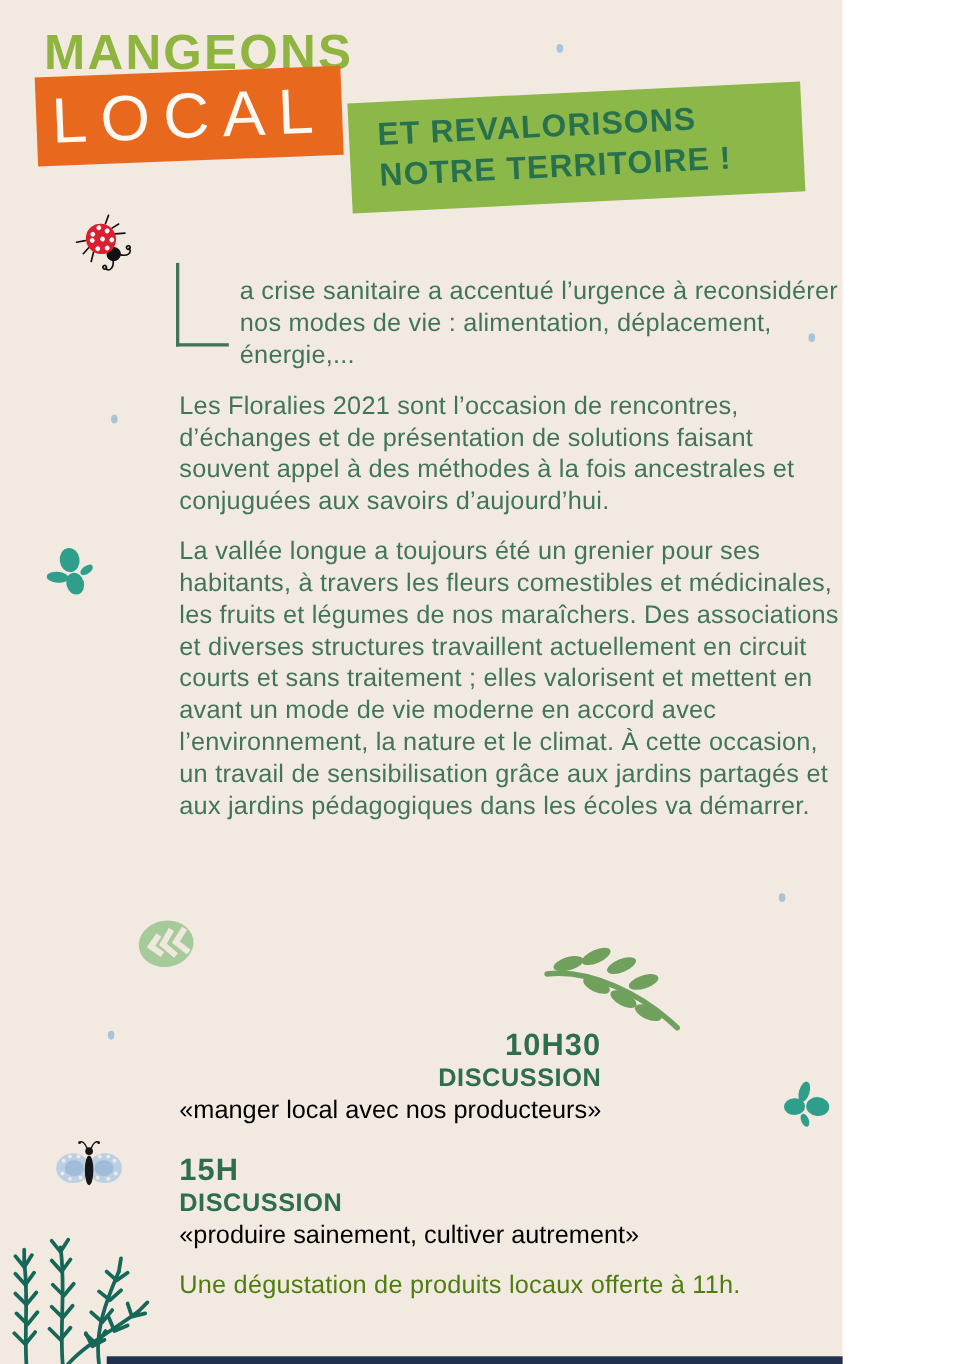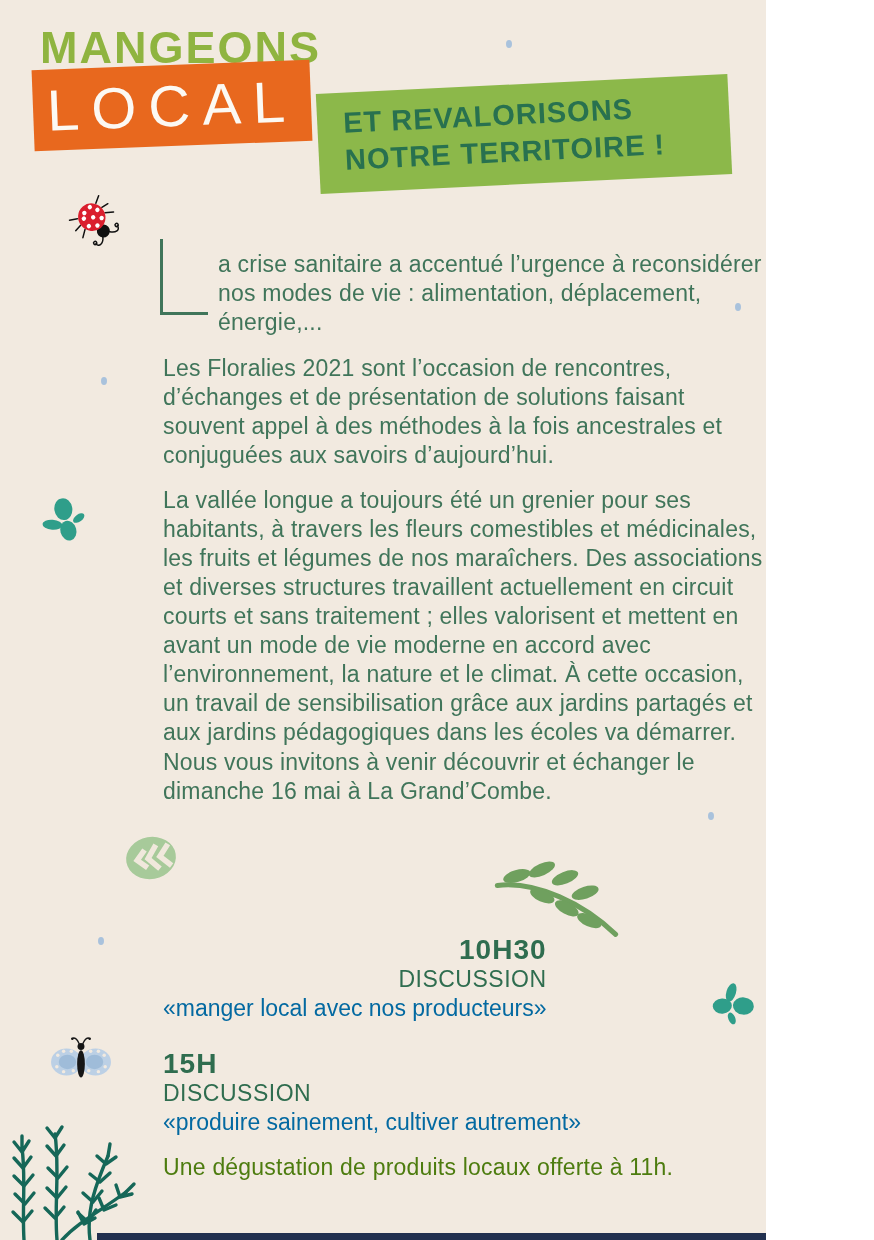--- a/index.html
+++ b/index.html
@@ -199,8 +199,6 @@
     </g>
   </svg>
 
-  <div class="para p-invite">Nous vous invitons à venir découvrir et échanger le
-dimanche 16 mai à La Grand’Combe.</div>
 
   <svg class="deco" style="left:124px;top:834px;transform:rotate(-10deg);" width="54" height="48" viewBox="0 0 54 48">
     <ellipse cx="27" cy="24" rx="25" ry="21" fill="#a7ca9a"></ellipse>

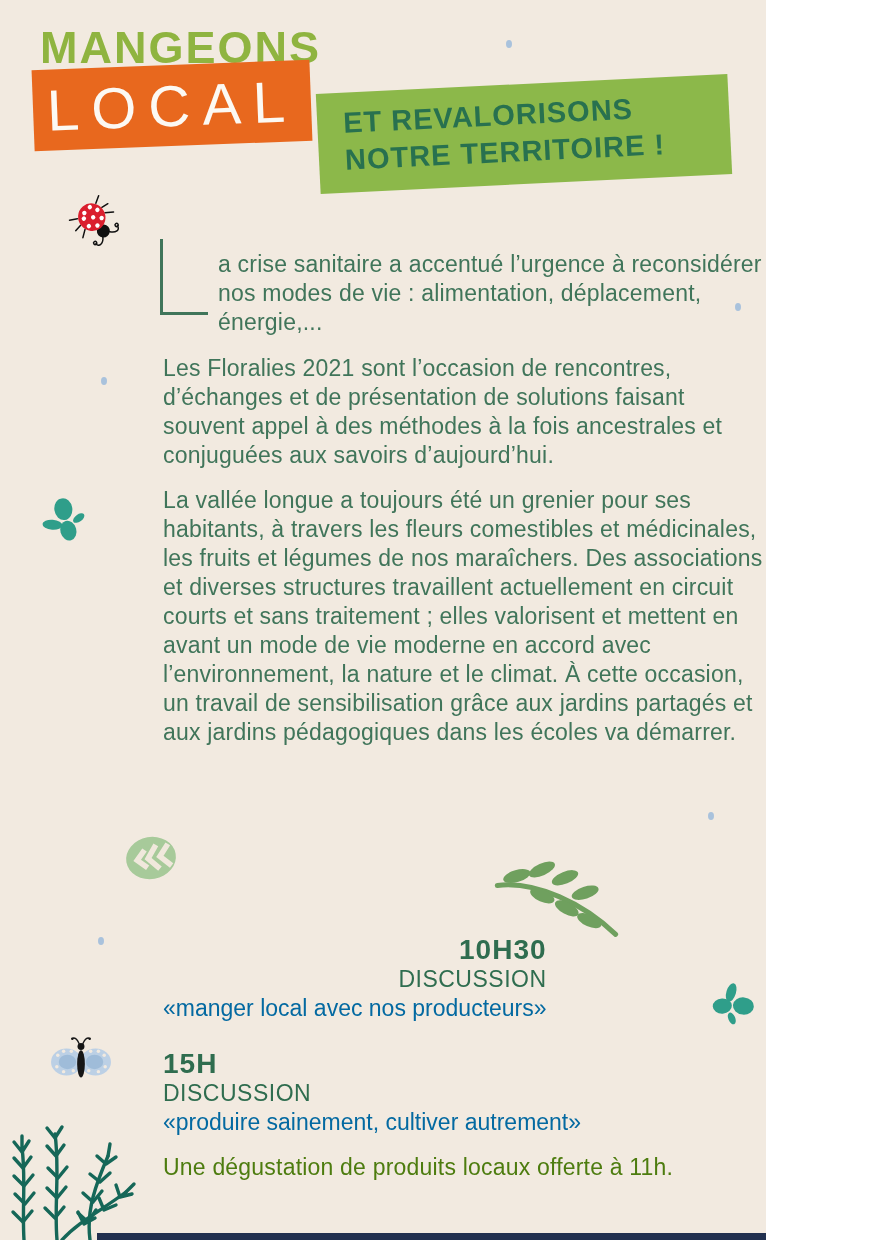--- a/index.html
+++ b/index.html
@@ -54,7 +54,7 @@
   .s1{top:934px;text-align:right;}
   .s2{top:1048px;}
   .sched-time{font-size:28px;font-weight:bold;line-height:31px;letter-spacing:1px;color:#2f6d4f;}
-  .sched-label{font-size:23px;font-weight:normal;line-height:28px;letter-spacing:0.5px;color:#2f6d4f;}
+  .sched-label{font-size:23px;font-weight:bold;line-height:28px;letter-spacing:0.5px;color:#2f6d4f;}
   .sched-topic{font-size:23px;line-height:31px;color:#0369a1;}
   .footer-note{
     position:absolute;left:163px;top:1154px;

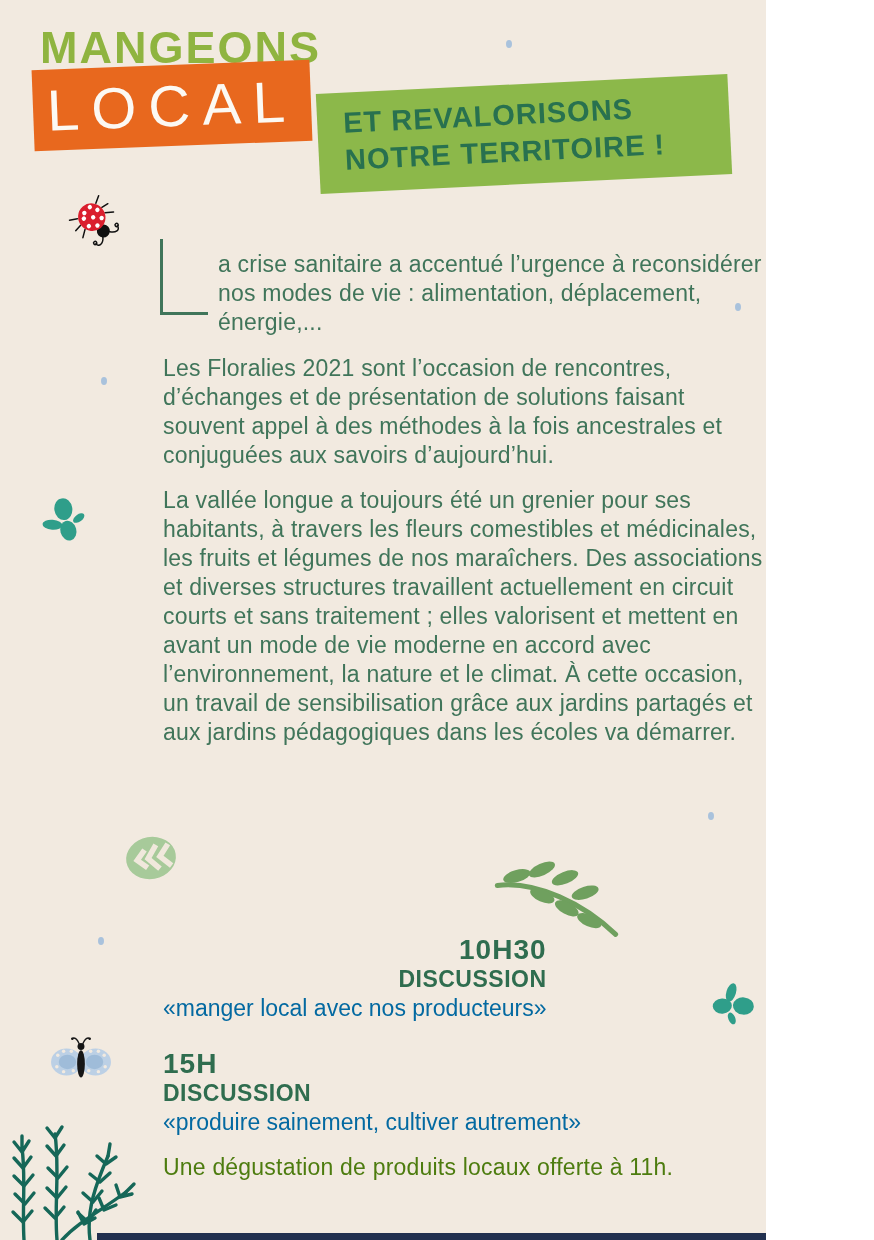--- a/index.html
+++ b/index.html
@@ -55,7 +55,7 @@
   .s2{top:1048px;}
   .sched-time{font-size:28px;font-weight:bold;line-height:31px;letter-spacing:1px;color:#2f6d4f;}
   .sched-label{font-size:23px;font-weight:bold;line-height:28px;letter-spacing:0.5px;color:#2f6d4f;}
-  .sched-topic{font-size:23px;line-height:31px;color:#0369a1;}
+  .sched-topic{font-size:23px;line-height:31px;color:#000000;}
   .footer-note{
     position:absolute;left:163px;top:1154px;
     font-size:23px;color:#4d7c0f;letter-spacing:0.2px;

